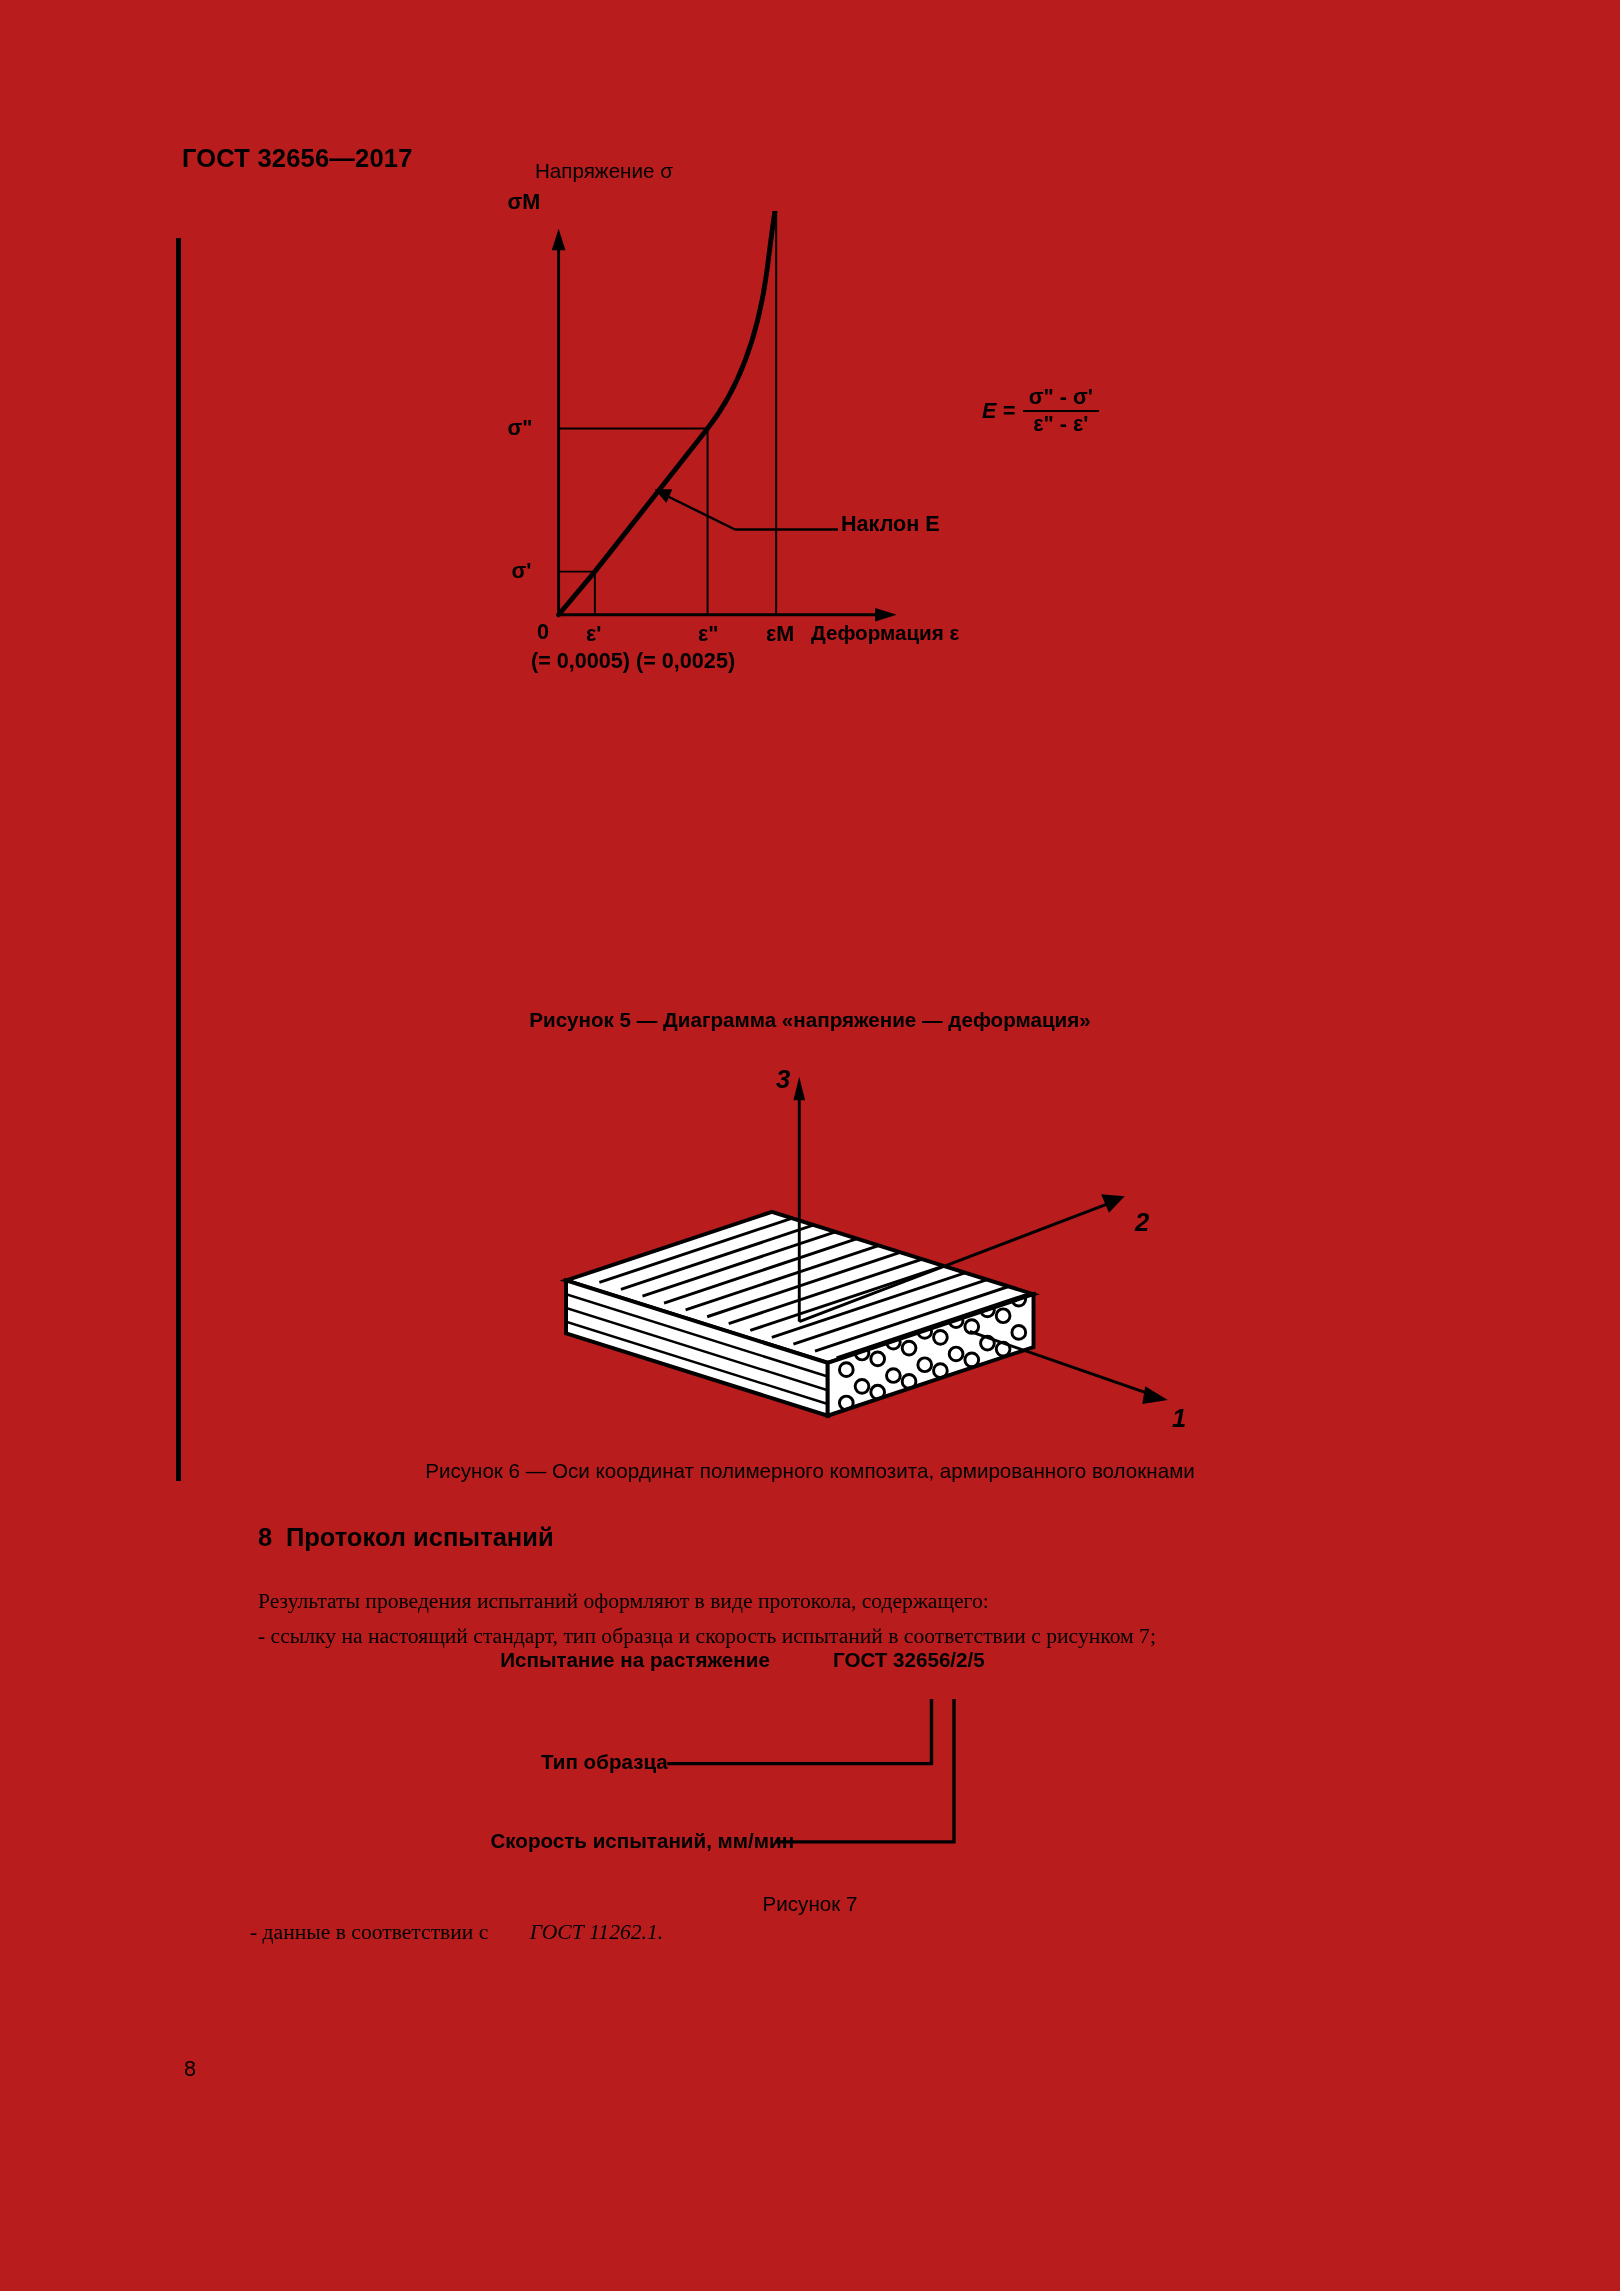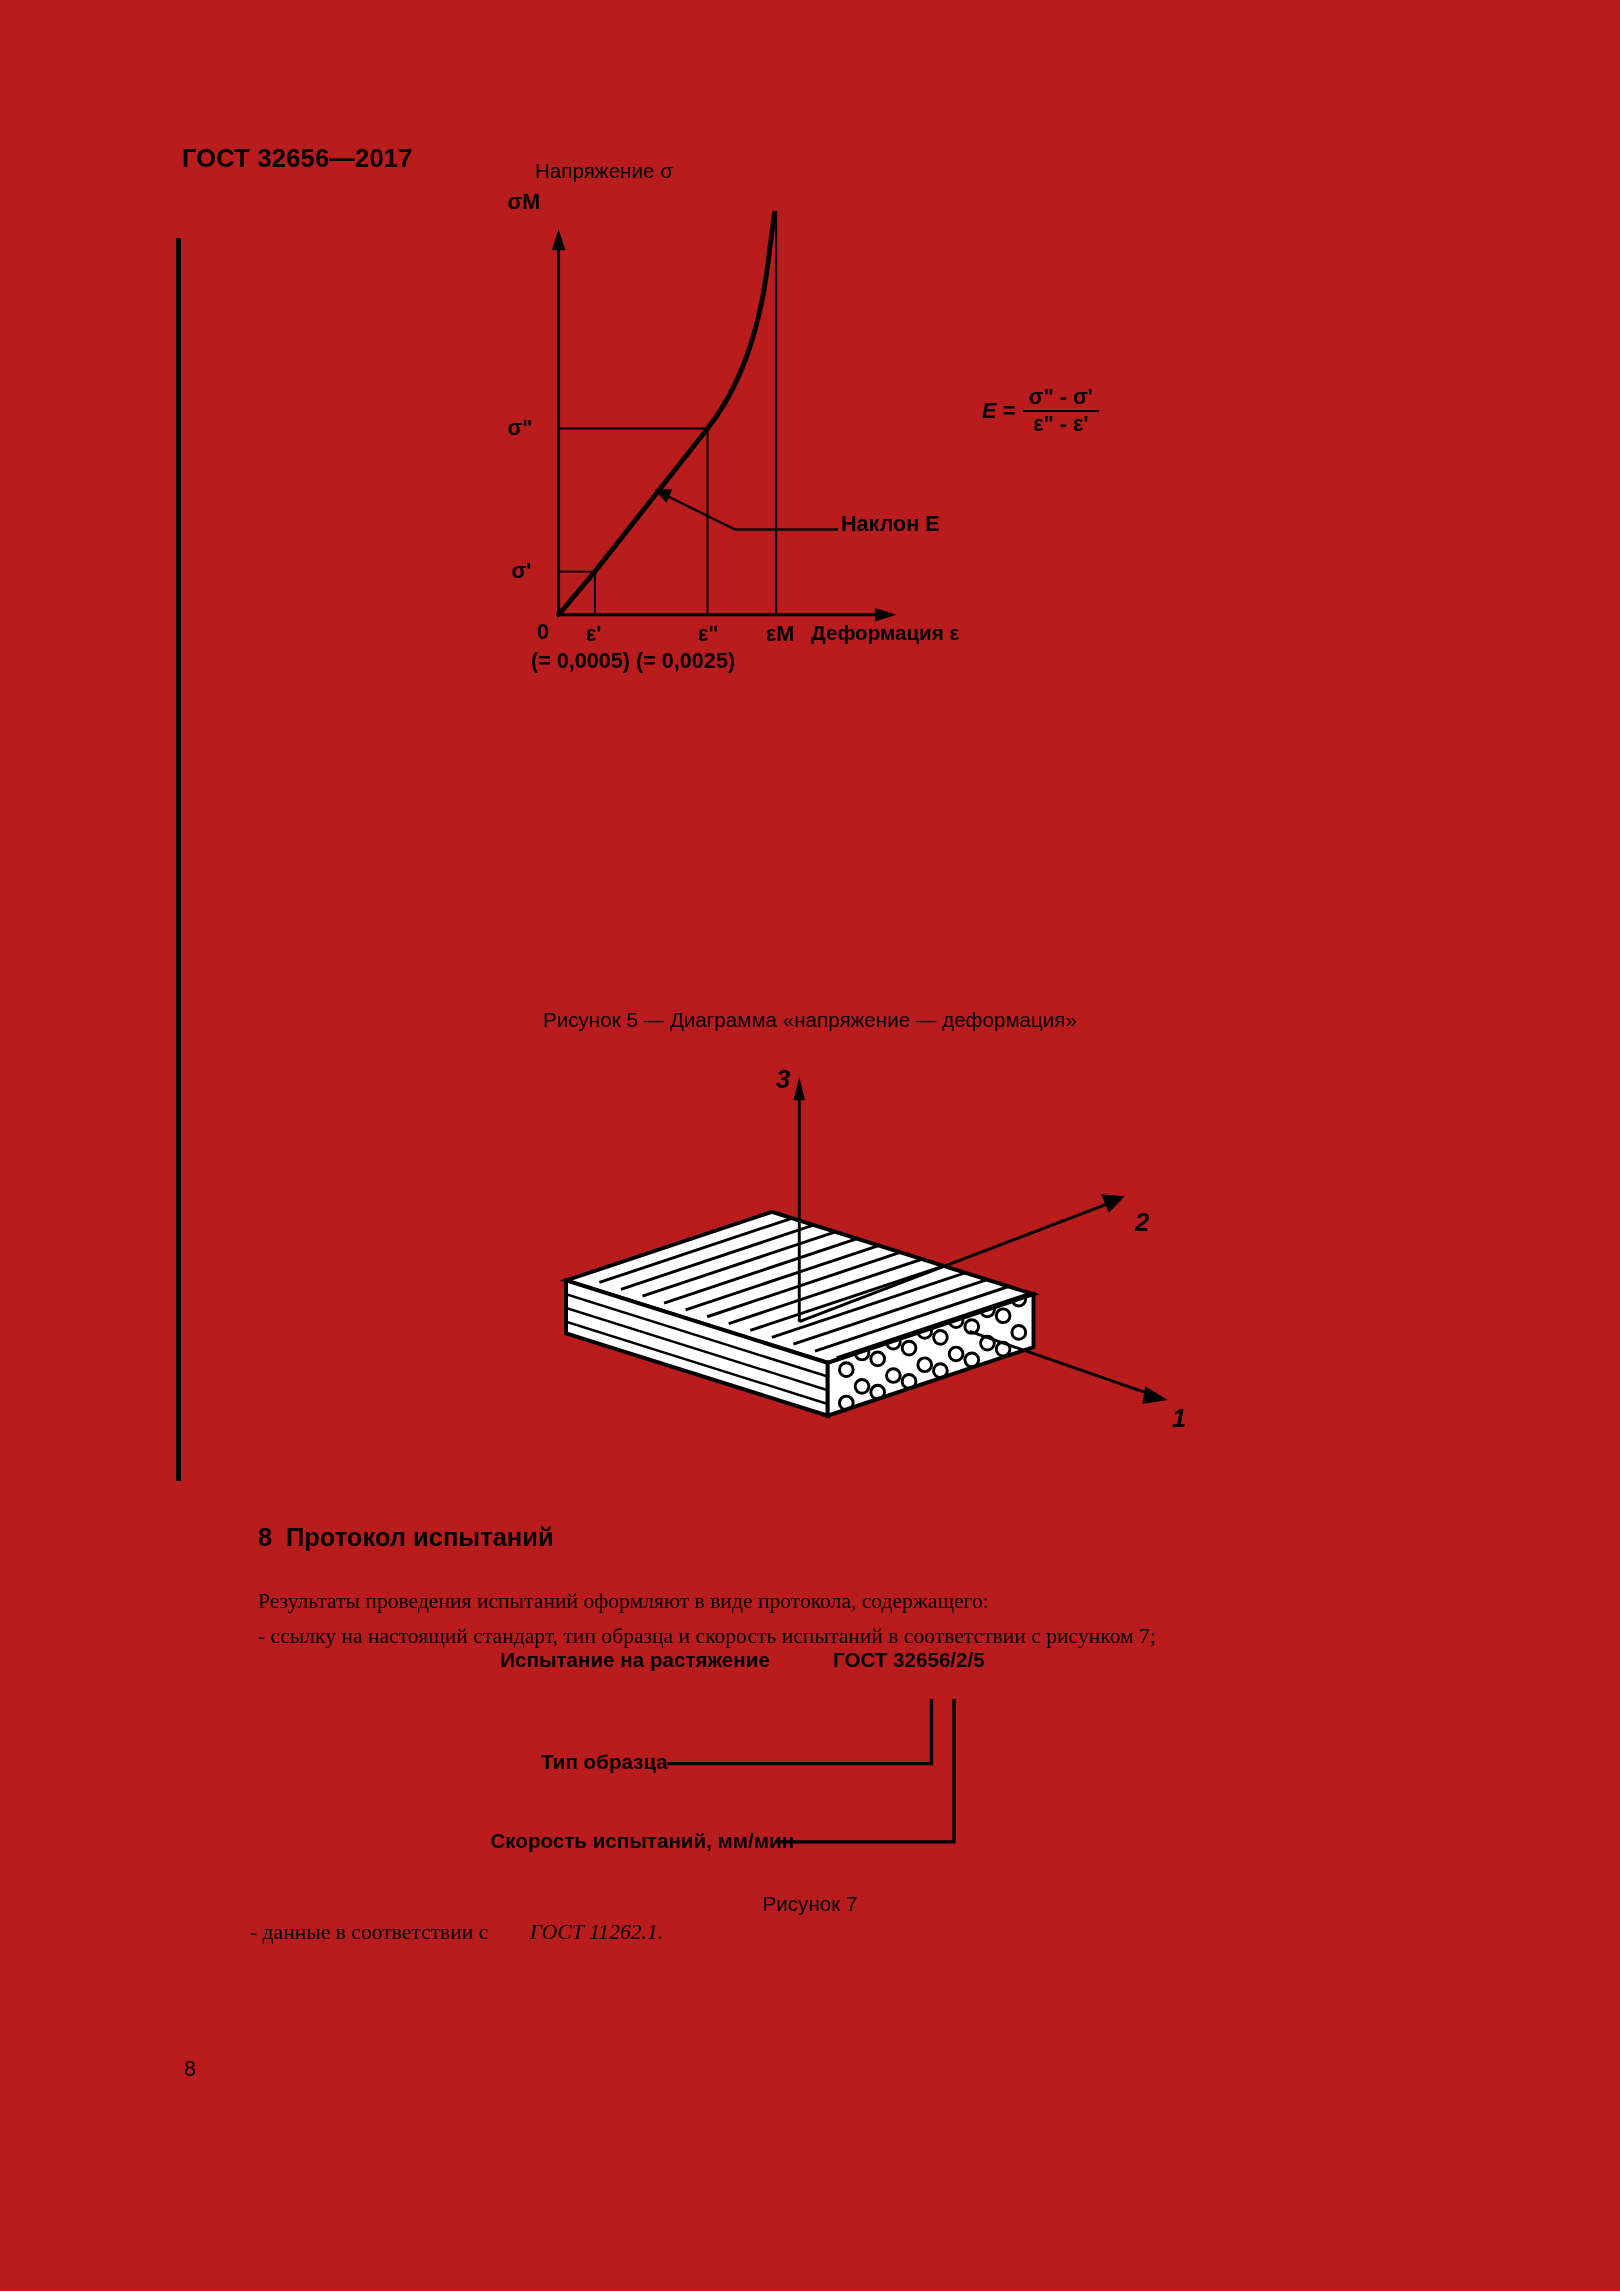--- a/index.html
+++ b/index.html
@@ -55,7 +55,7 @@
     text-align: center;
     white-space: nowrap;
   }
-  #cap5 { left: 0; top: 1008px; width: 1620px; }
+  #cap5 { left: 0; top: 1008px; width: 1620px; font-weight: bold; }
   #cap6 { left: 0; top: 1459px; width: 1620px; }
   #cap7 { left: 0; top: 1892px; width: 1620px; }
 

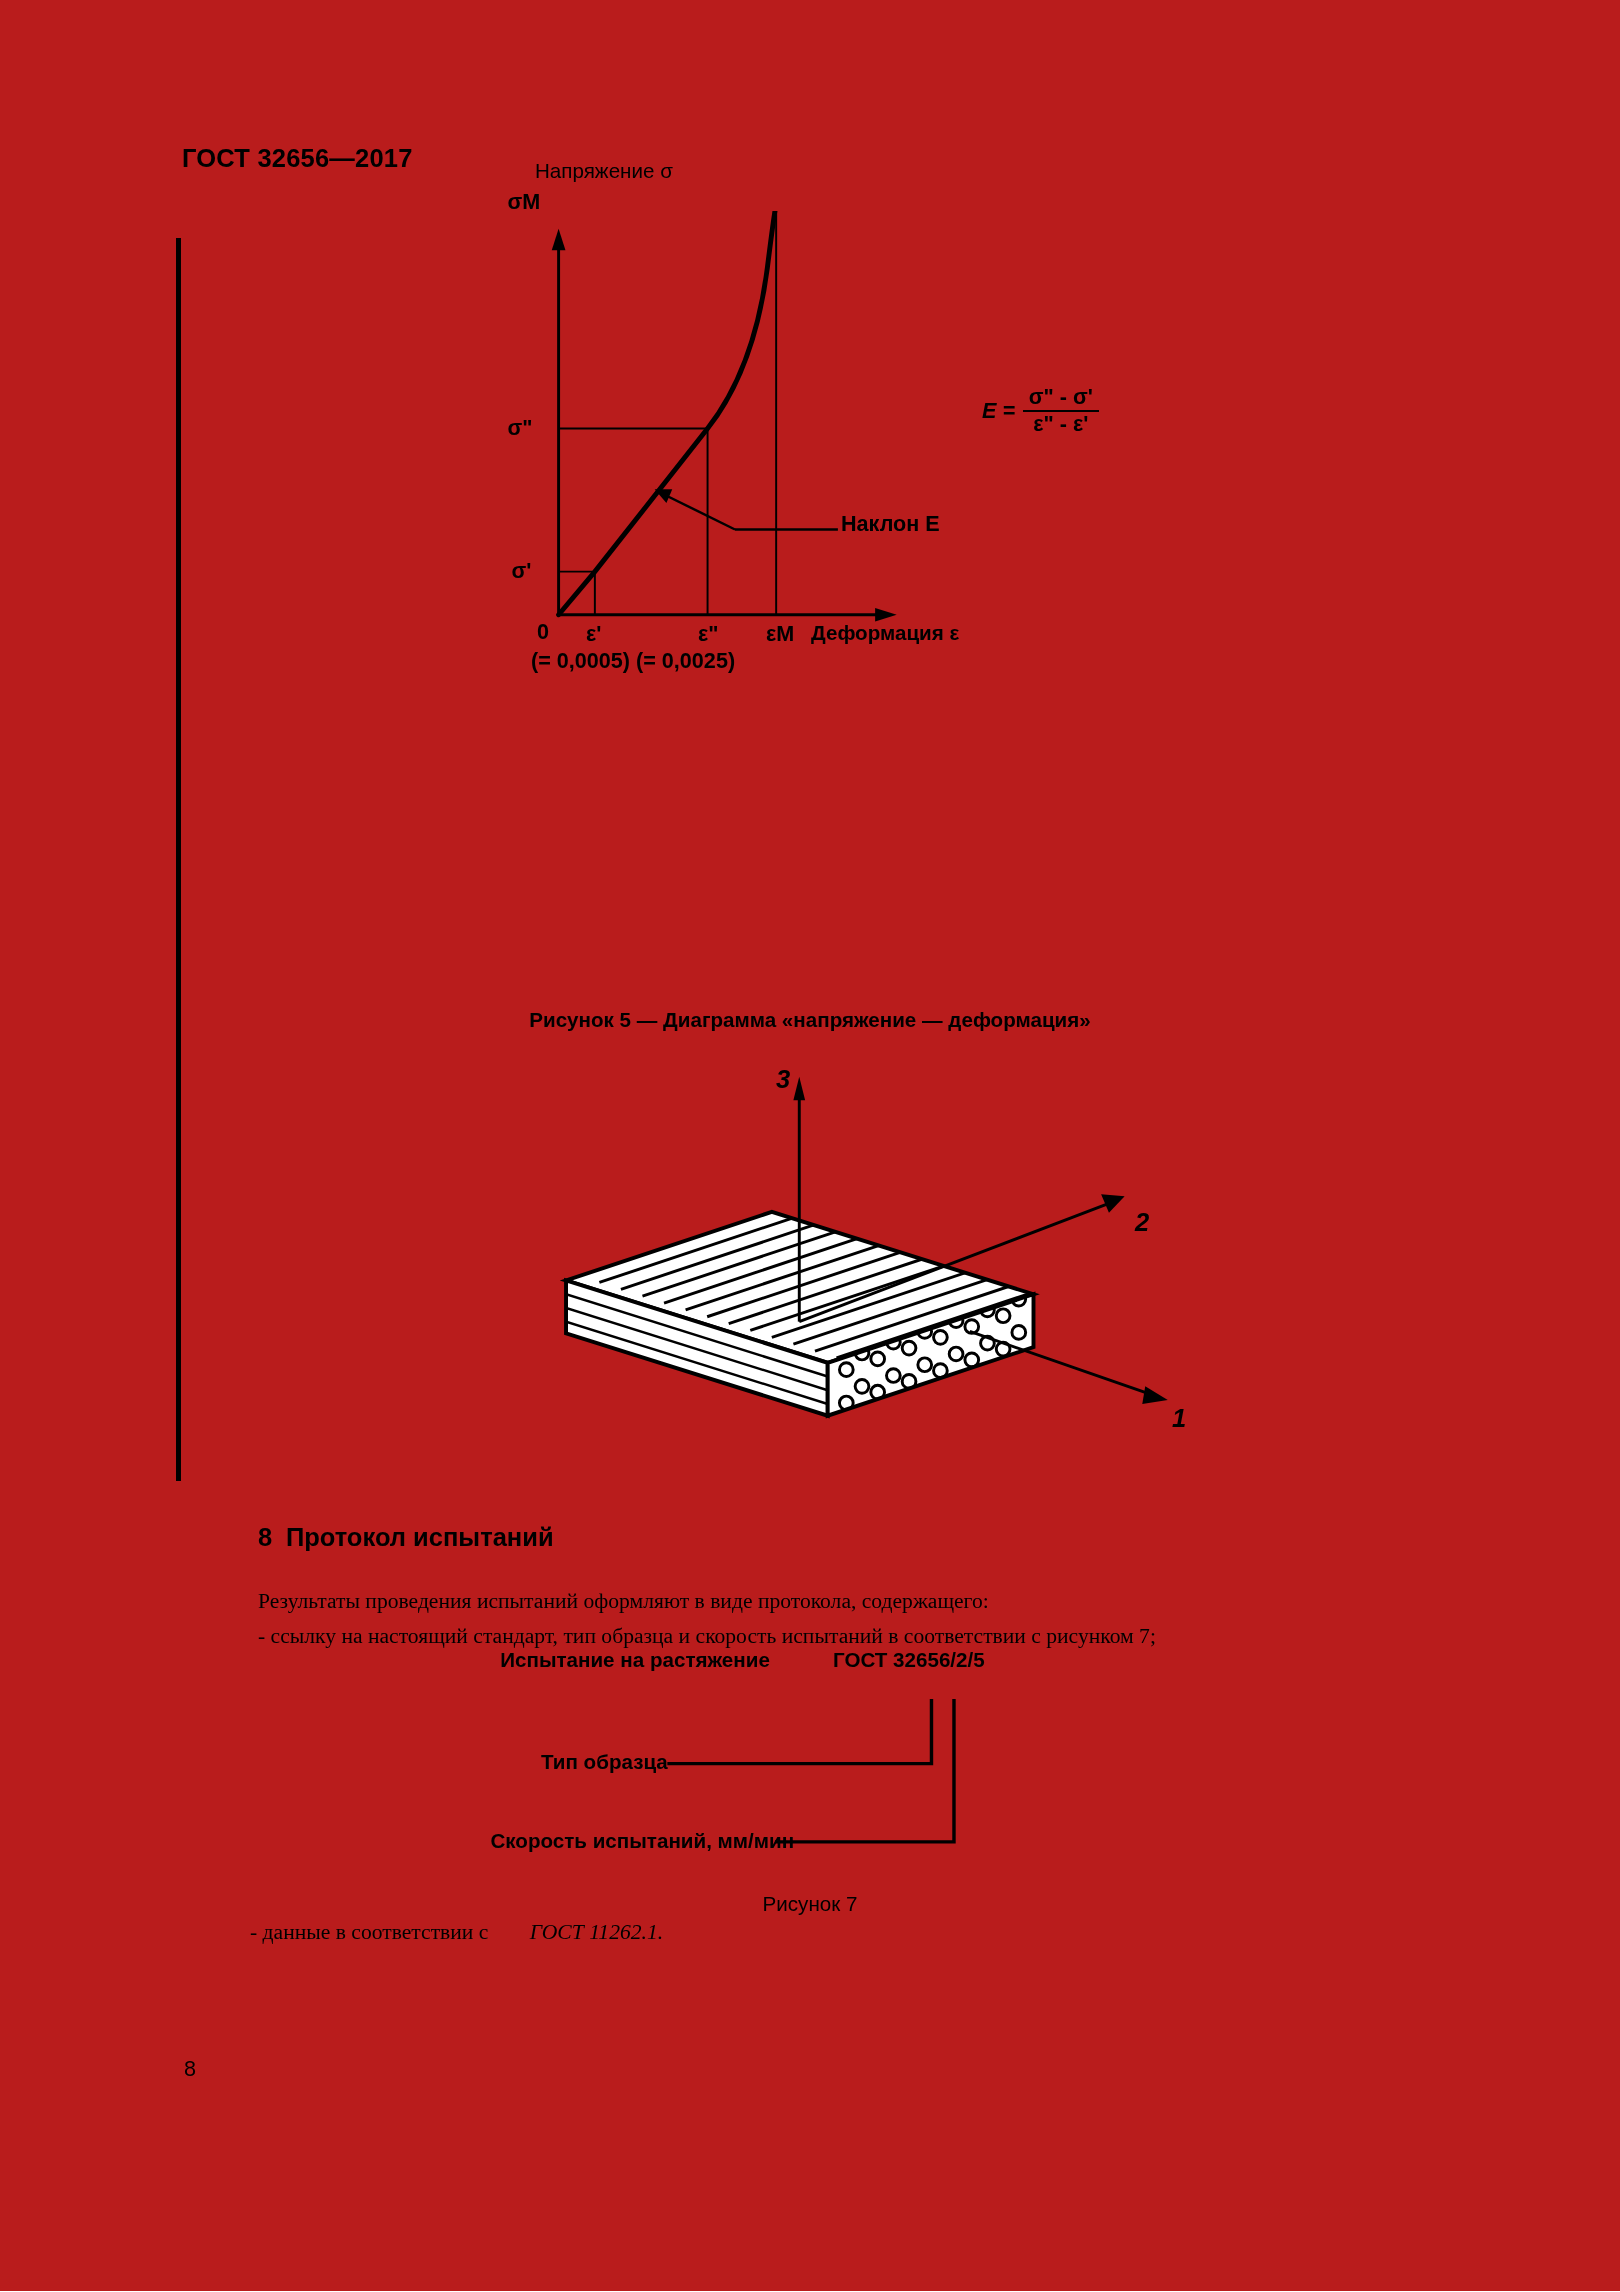--- a/index.html
+++ b/index.html
@@ -260,6 +260,7 @@
     <div style="position:absolute;left:751px;top:345px;font-size:25.5px;font-weight:bold;font-style:italic;">1</div>
   </div>
 
+  <div class="cap" id="cap6">Рисунок 6 — Оси координат полимерного композита, армированного волокнами</div>
 
   <div class="sect-head">
     <span class="num">8</span><span>Протокол испытаний</span>

